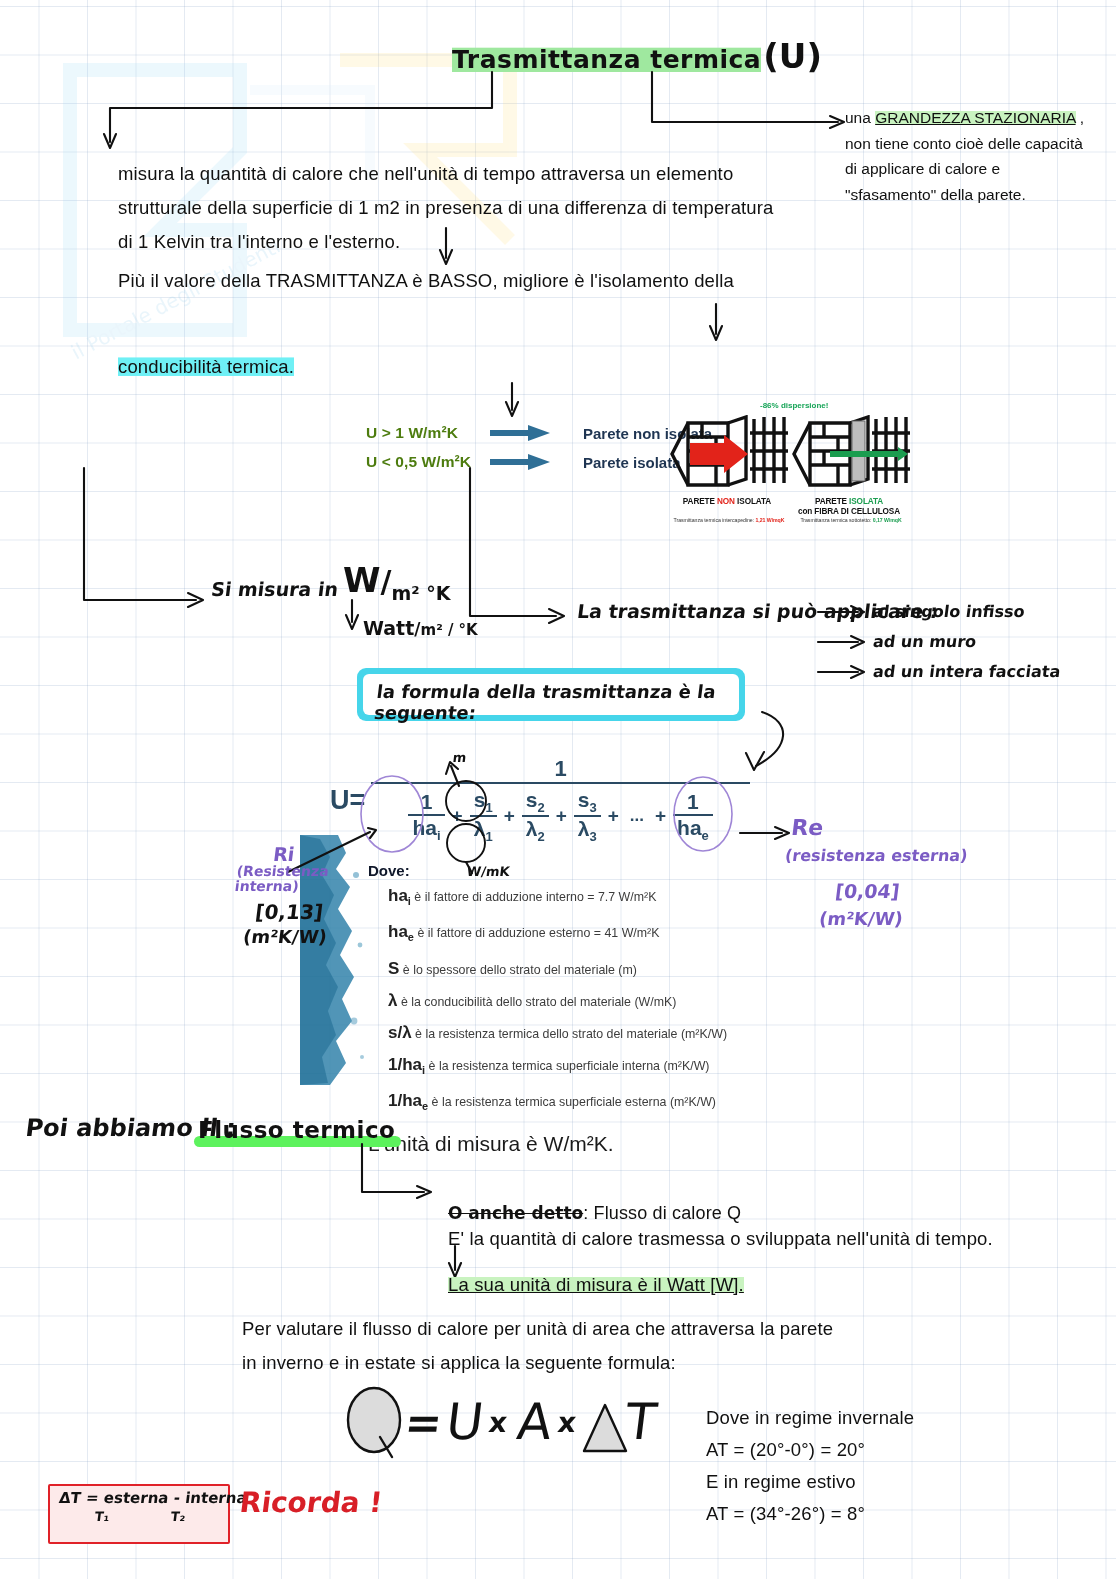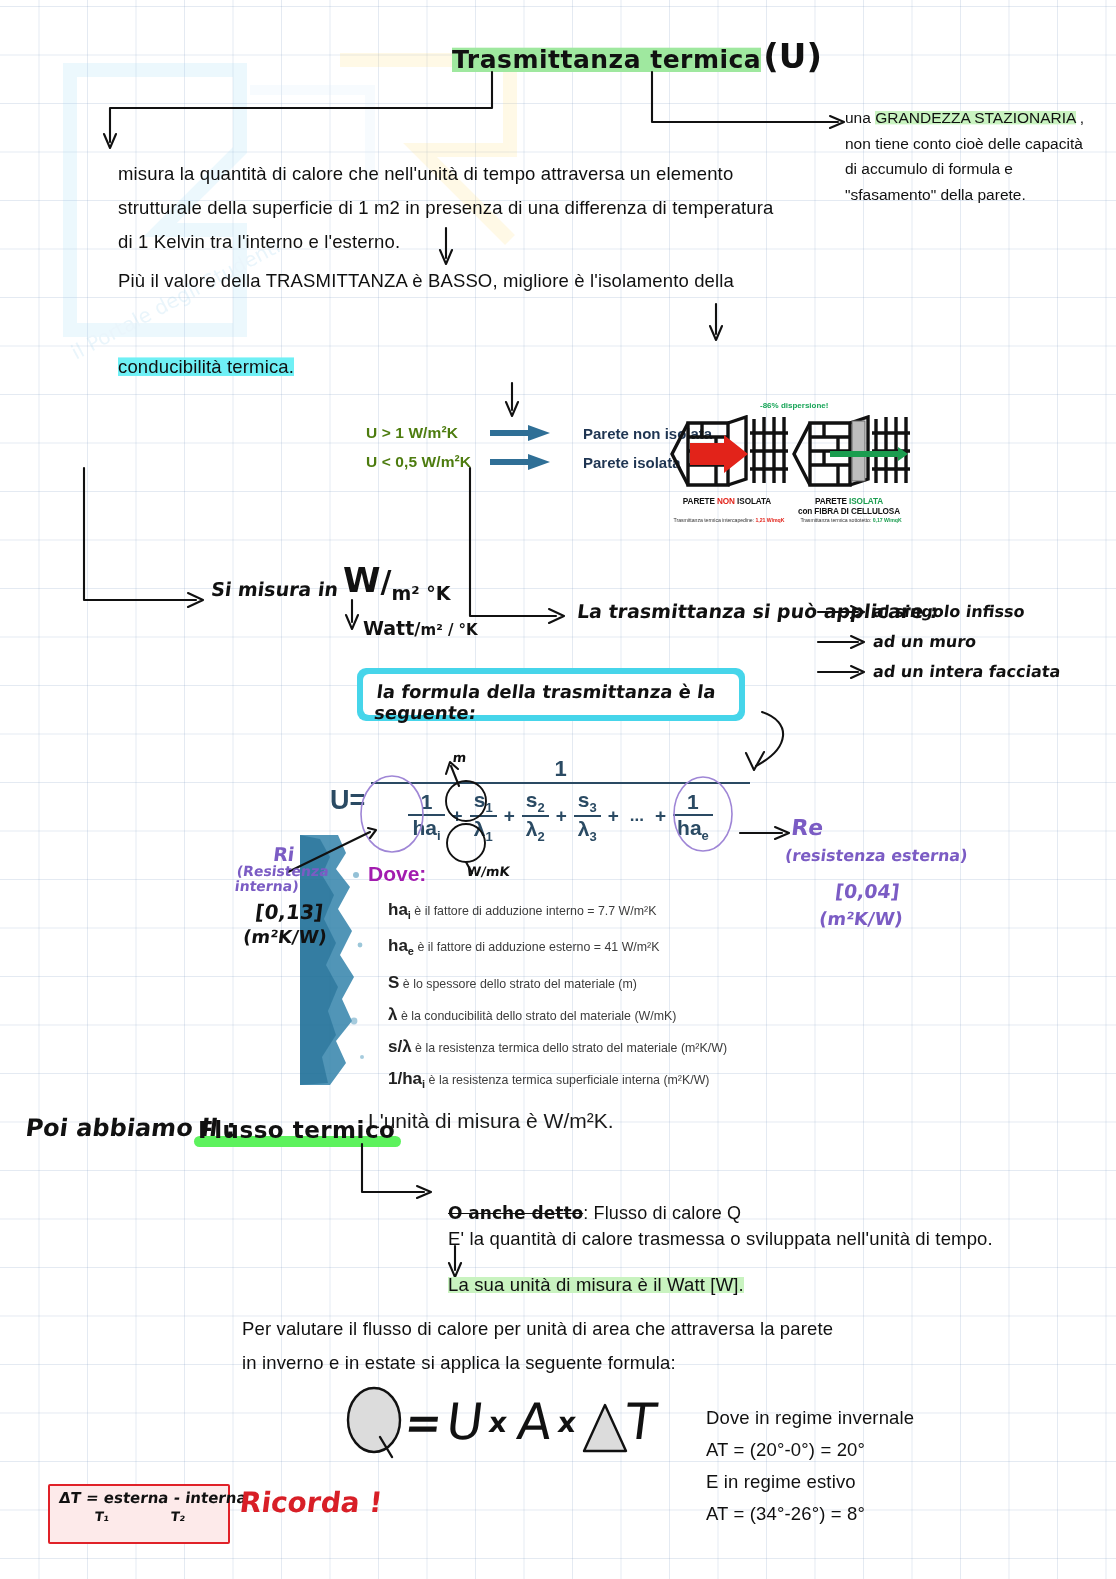--- a/index.html
+++ b/index.html
@@ -28,7 +28,7 @@
 
   
   .hl-green{ background:linear-gradient(transparent 8%, #9fe89f 10%, #9fe89f 92%, transparent 94%); }
-  .hl-green-soft{ background:linear-gradient(transparent 12%, #c9f3c0 14%, #c9f3c0 90%, transparent 92%); }
+  .hl-green-soft{ background:linear-gradient(transparent 12%, #c9f3c0 14%, #c9f3c0 90%, transparent 92%);text-decoration:underline; }
   .hl-cyan{ background:linear-gradient(transparent 6%, #6ff0f5 8%, #6ff0f5 94%, transparent 96%); }
   .ul-green{ position:relative; }
   .ul-green:after{content:"";position:absolute;left:-4px;right:-6px;bottom:-4px;height:11px;

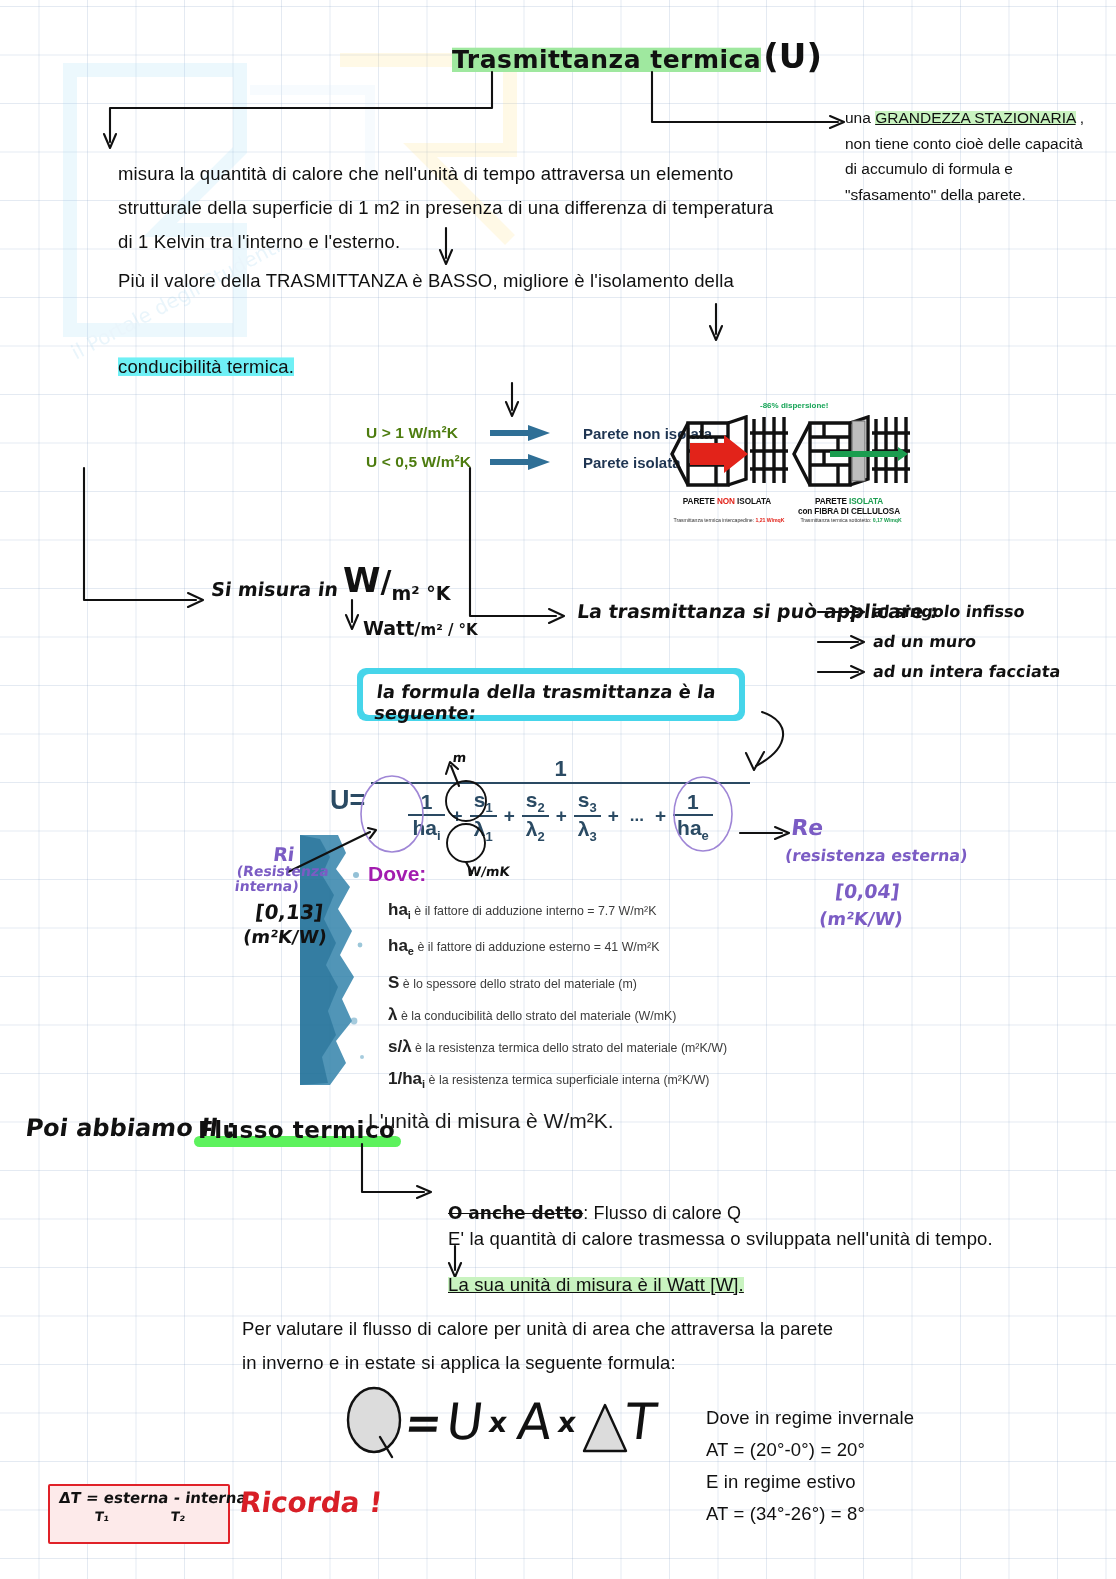--- a/index.html
+++ b/index.html
@@ -119,7 +119,7 @@
 <div class="abs side-note" style="left:845px;top:105px;width:268px;">
   <div class="nowrap"><span>una </span><span class="hl-green-soft">GRANDEZZA STAZIONARIA</span><span> ,</span></div>
   <div>non tiene conto cioè delle capacità</div>
-  <div>di accumulo di formula e</div>
+  <div>di applicare di calore e</div>
   <div>"sfasamento" della parete.</div>
 </div>
 

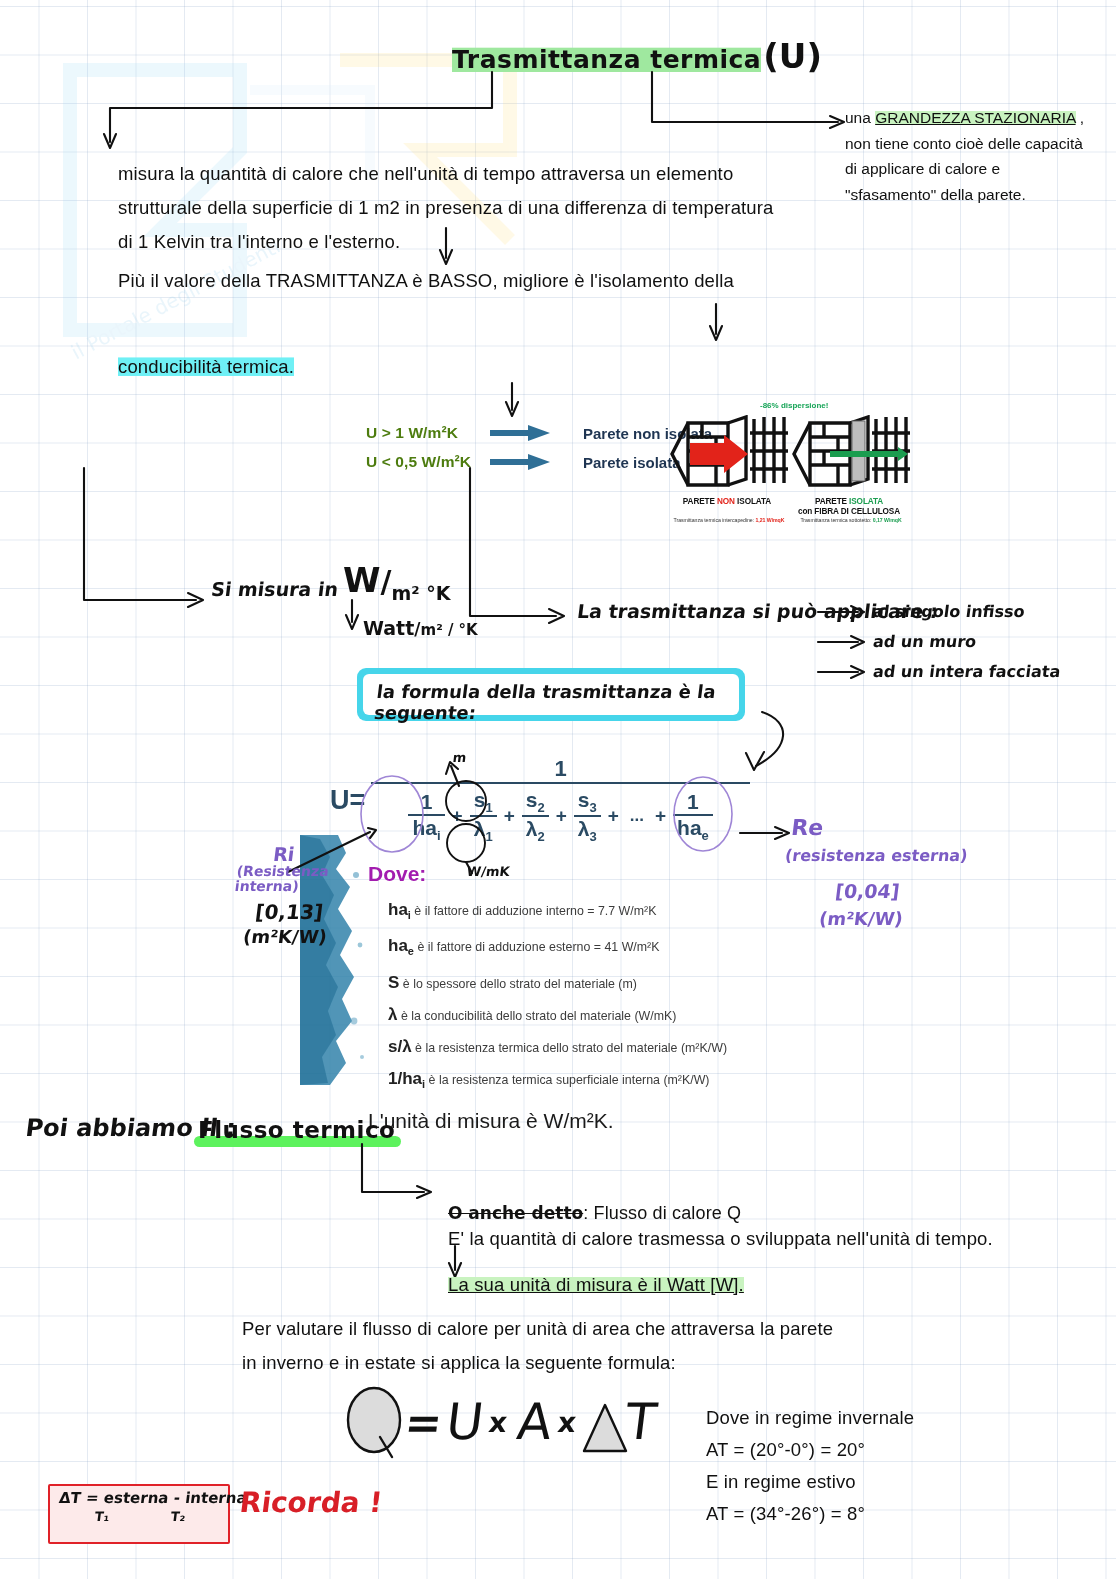--- a/index.html
+++ b/index.html
@@ -342,7 +342,7 @@
 <div class="abs pen pen-purple" style="left:818px;top:908px;font-size:18px;">(m²K/W)</div>
 
 <div class="abs legend" style="left:368px;top:862px;width:360px;">
-  <div style="font-size:21px;font-weight:bold;color:#a21caf;margin-bottom:13px;">Dove:</div>
+  <div style="font-size:15px;font-weight:bold;color:#0f172a;margin-bottom:6px;">Dove:</div>
 
   <div class="leg-row">
     <span class="leg-sym">ha<sub style="font-size:11px;">i</sub></span>

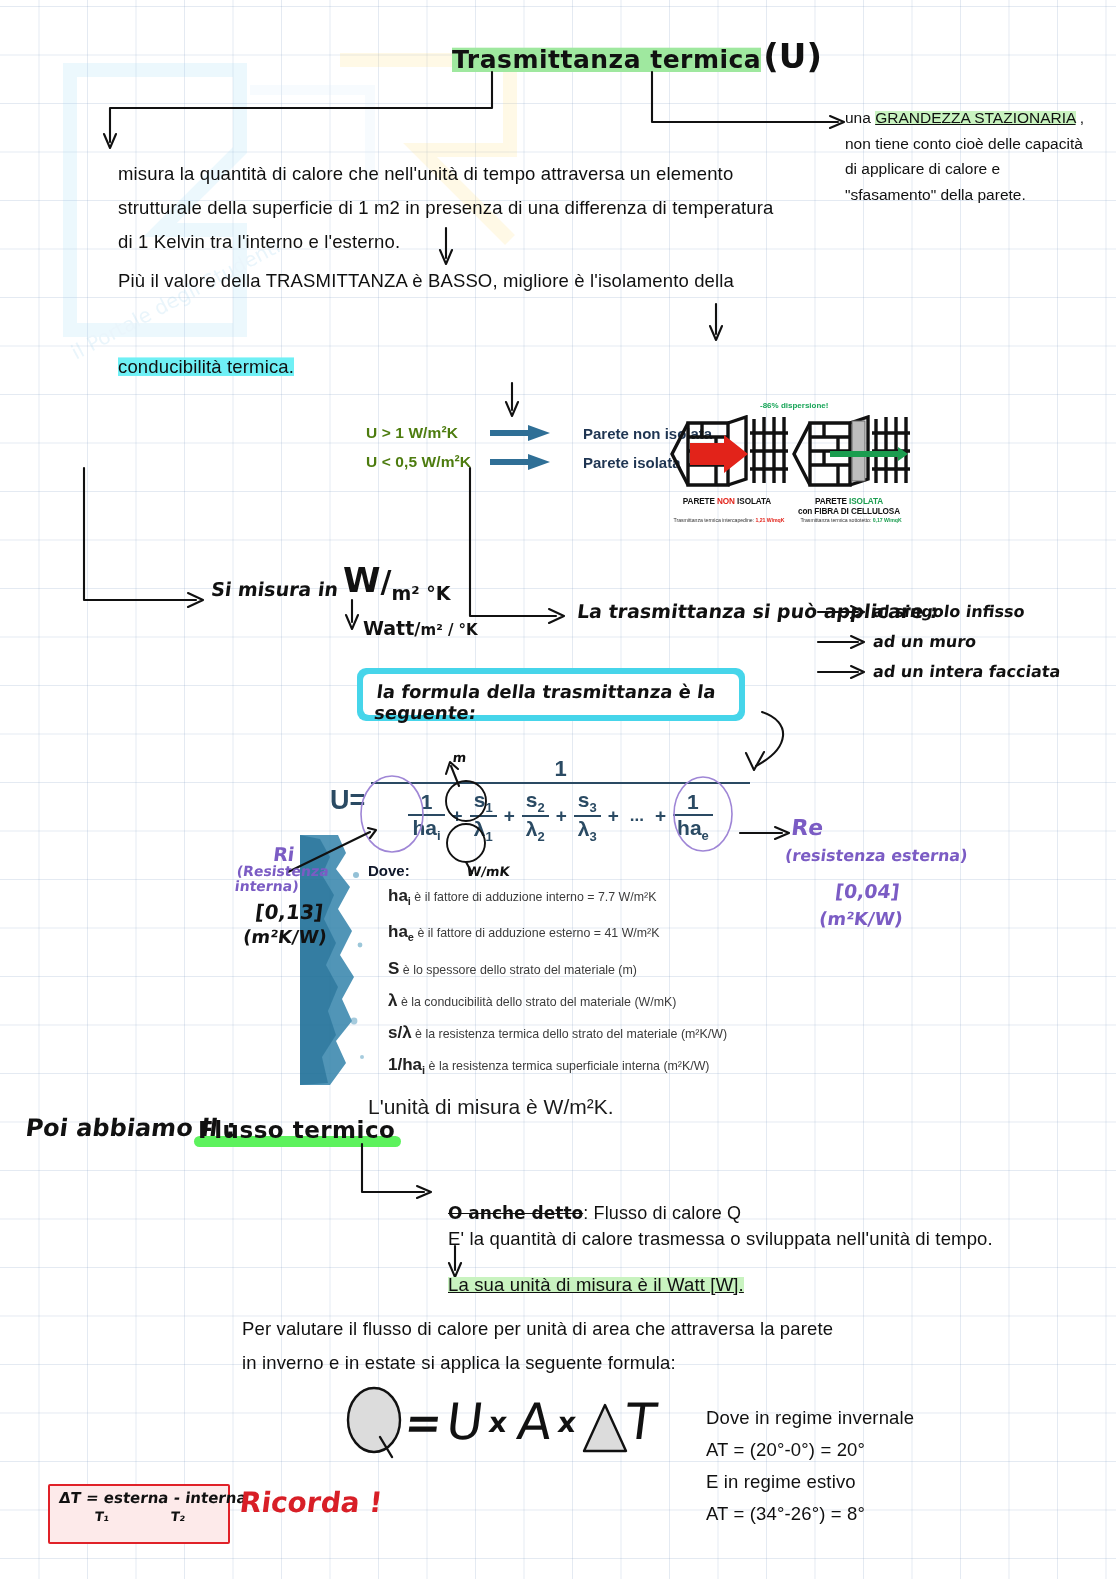--- a/index.html
+++ b/index.html
@@ -367,6 +367,10 @@
   <div class="leg-row">
     <span class="leg-sym">1/ha<sub style="font-size:11px;">i</sub></span>
     <span>è la resistenza termica superficiale interna (m²K/W)</span>
+  </div>
+  <div class="leg-row">
+    <span class="leg-sym">1/ha<sub style="font-size:11px;">e</sub></span>
+    <span>è la resistenza termica superficiale esterna (m²K/W)</span>
   </div>
 
   <div style="font-size:21px;color:#1a1a1a;margin-top:14px;">L'unità di misura è W/m²K.</div>

